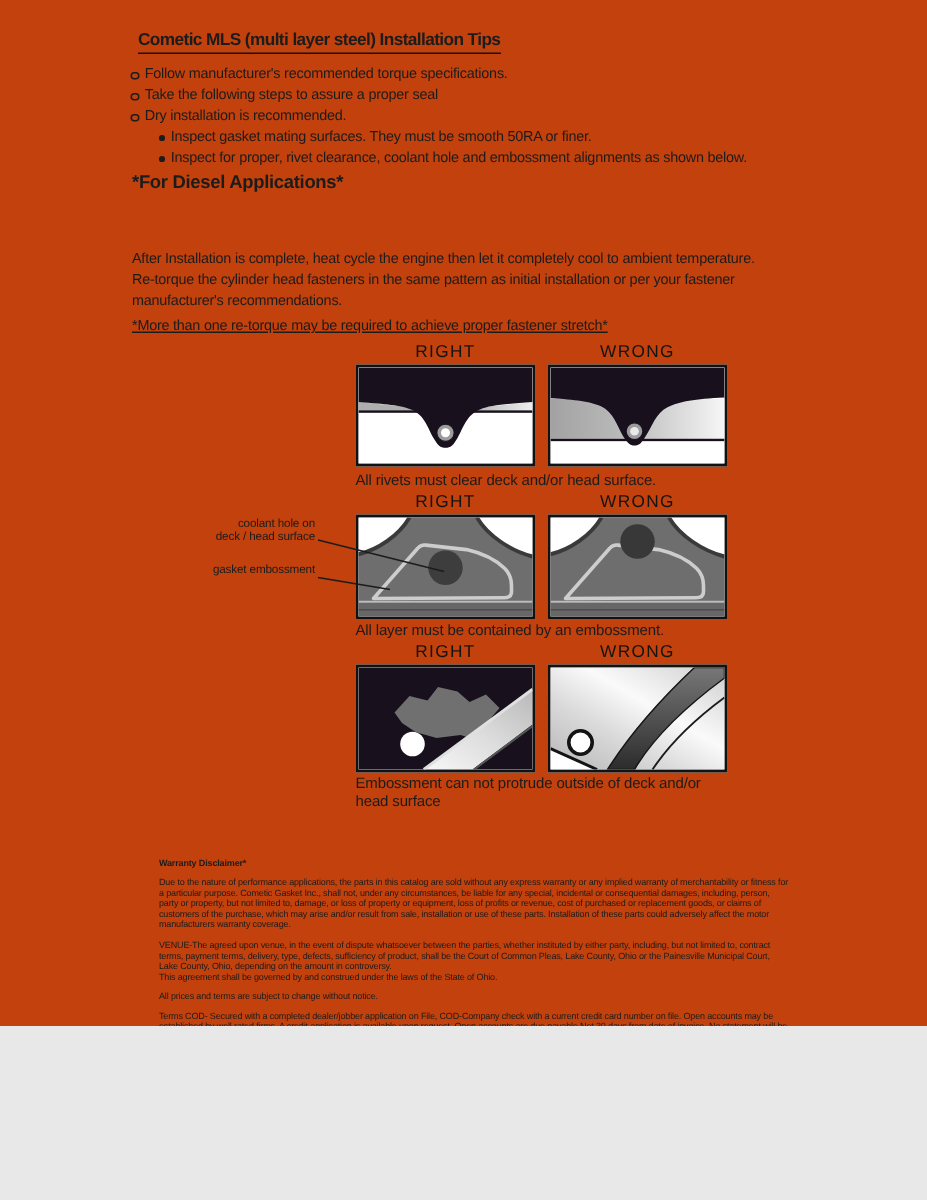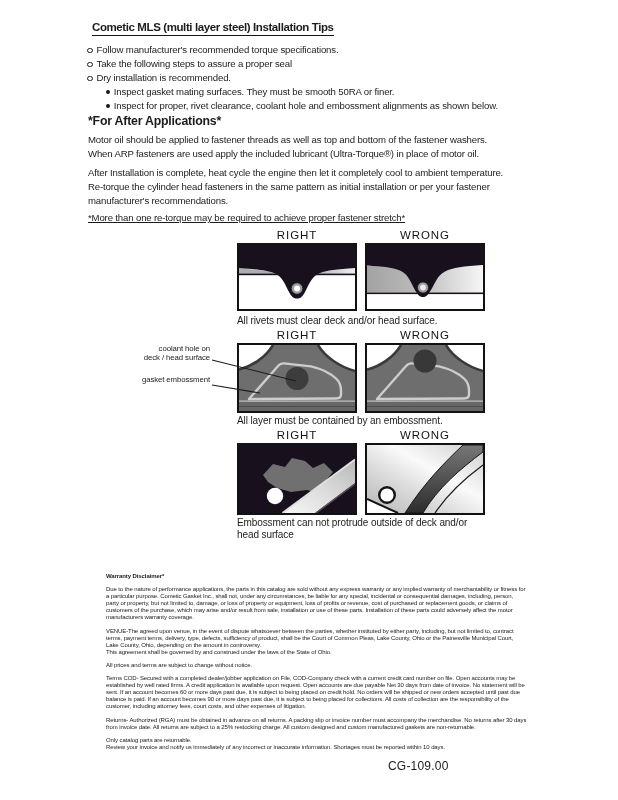--- a/index.html
+++ b/index.html
@@ -4,8 +4,8 @@
 <style>
   html,body{margin:0;padding:0;background:#e8e8e8;}
   .page{
-    position:relative; width:618px; height:800px; margin:0 auto;
-    background:#ffffff; overflow:hidden;
+    position:relative; width:618px; height:684px; margin:0 auto;
+    background:#c2410c; overflow:hidden;
     font-family:"Liberation Sans", sans-serif; color:#1c1c1c;
   }
   .abs{position:absolute;}

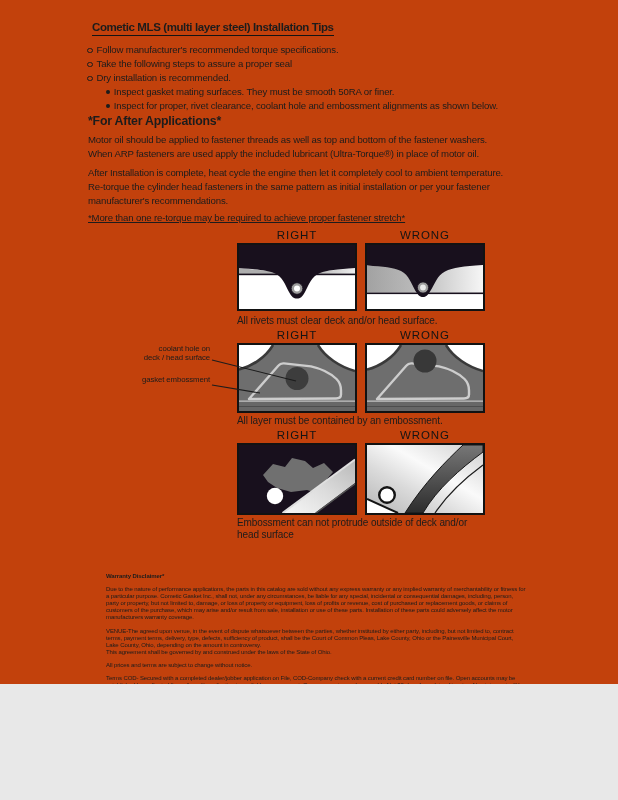--- a/index.html
+++ b/index.html
@@ -74,7 +74,7 @@
       </div>
   </div>
 
-  <div class="abs diesel-h">*For After Applications*</div>
+  <div class="abs diesel-h">*For Diesel Applications*</div>
   <div class="abs para p1">Motor oil should be applied to fastener threads as well as top and bottom of the fastener washers. When ARP fasteners are used apply the included lubricant (Ultra-Torque®) in place of motor oil.</div>
   <div class="abs para p2">After Installation is complete, heat cycle the engine then let it completely cool to ambient temperature. Re-torque the cylinder head fasteners in the same pattern as initial installation or per your fastener manufacturer's recommendations.</div>
   <div class="abs para p3">*More than one re-torque may be required to achieve proper fastener stretch*</div>

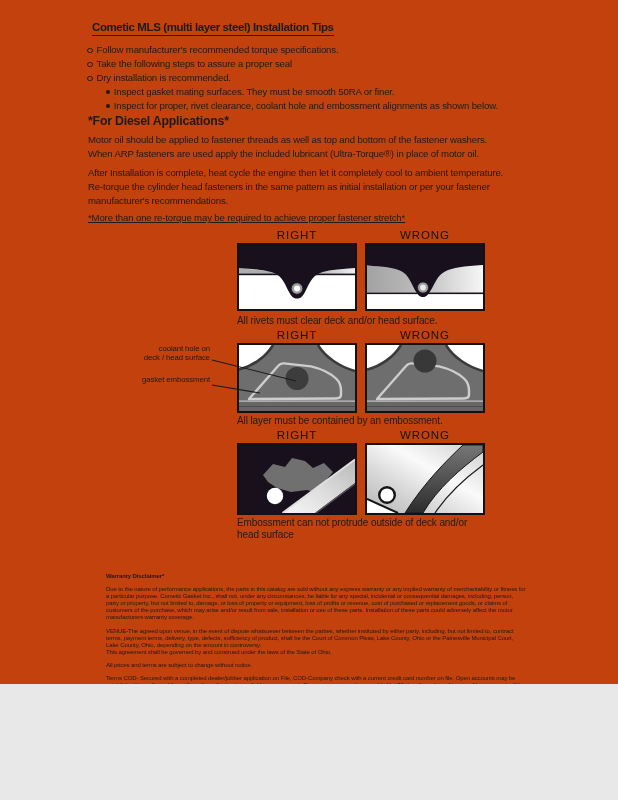--- a/index.html
+++ b/index.html
@@ -75,7 +75,6 @@
   </div>
 
   <div class="abs diesel-h">*For Diesel Applications*</div>
-  <div class="abs para p1">Motor oil should be applied to fastener threads as well as top and bottom of the fastener washers. When ARP fasteners are used apply the included lubricant (Ultra-Torque®) in place of motor oil.</div>
   <div class="abs para p2">After Installation is complete, heat cycle the engine then let it completely cool to ambient temperature. Re-torque the cylinder head fasteners in the same pattern as initial installation or per your fastener manufacturer's recommendations.</div>
   <div class="abs para p3">*More than one re-torque may be required to achieve proper fastener stretch*</div>
 

